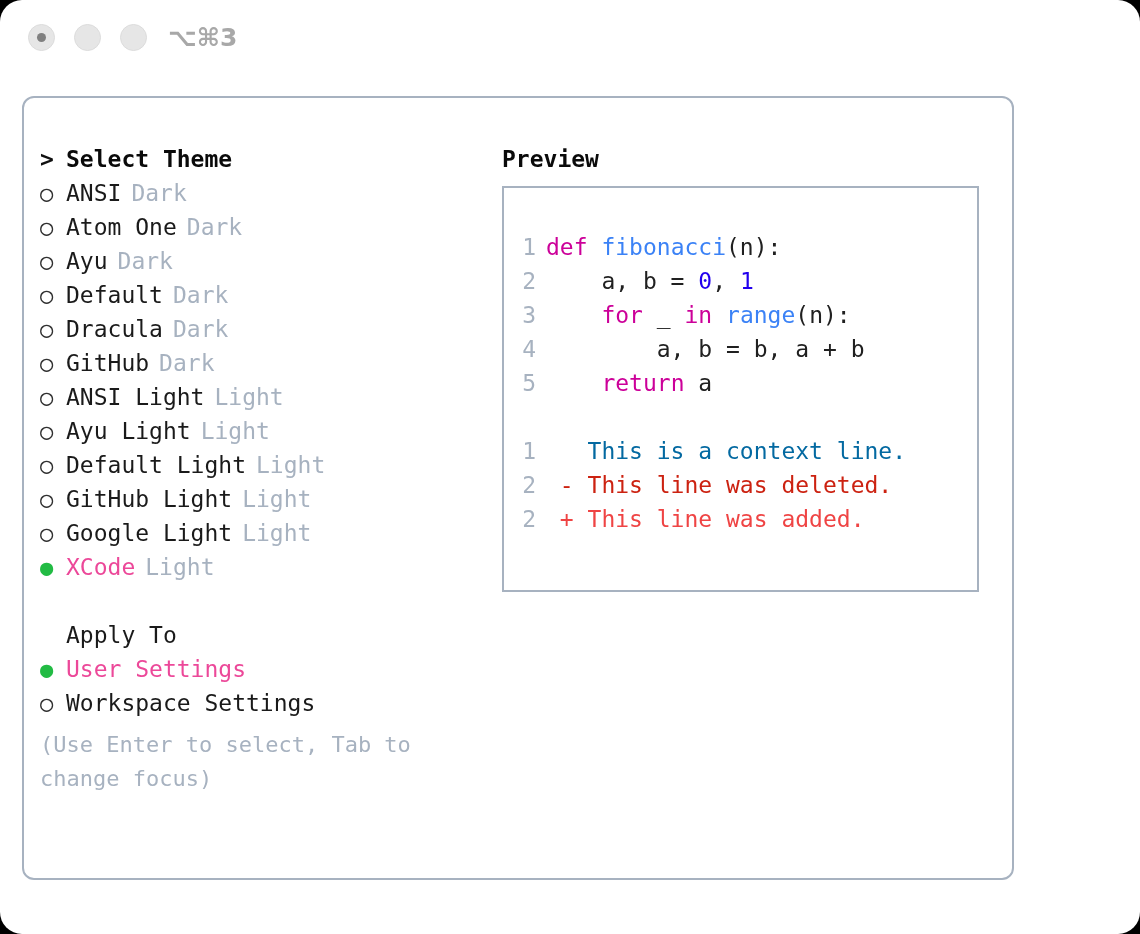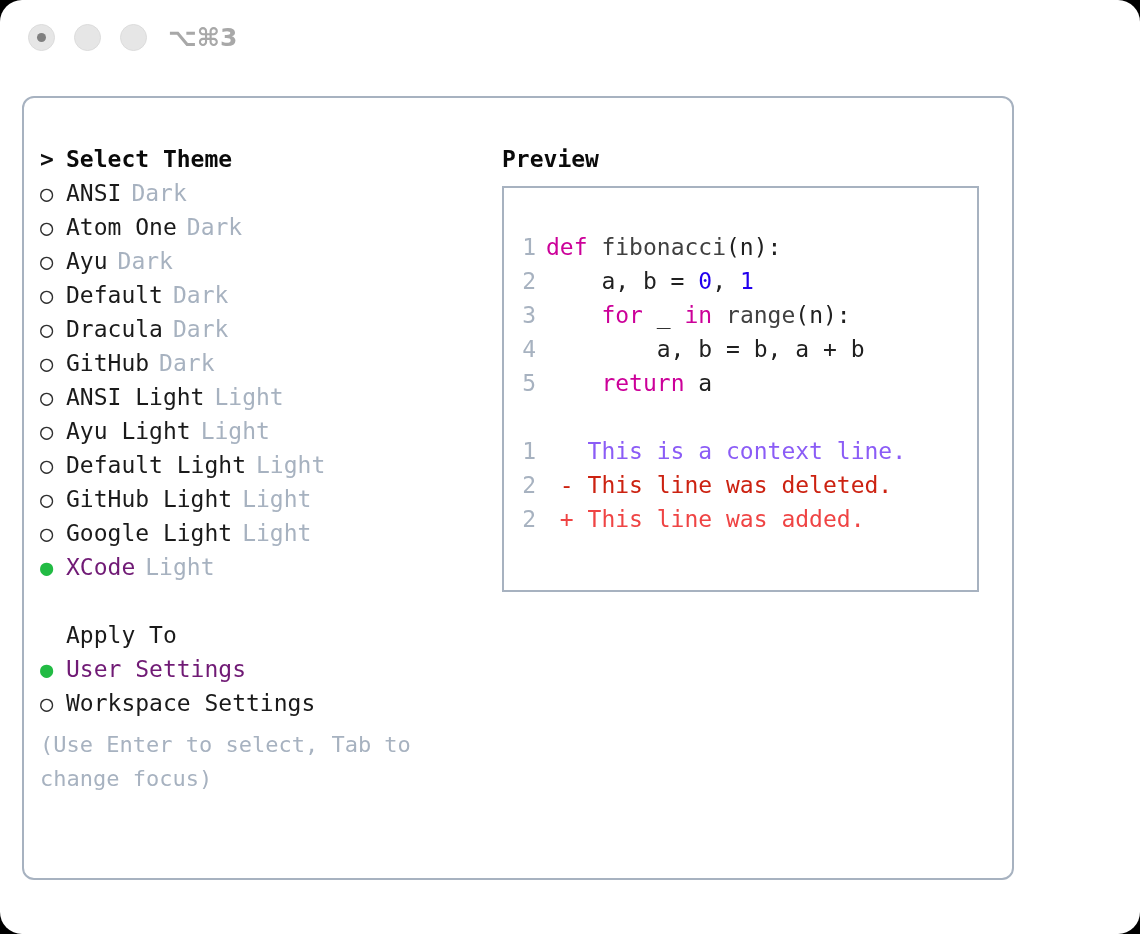--- a/index.html
+++ b/index.html
@@ -176,7 +176,7 @@
   .code-text { color: #202020; white-space: pre; }
 
   .tok-kw  { color: #cc0099; }
-  .tok-fn  { color: #404040; }
+  .tok-fn  { color: #3b82f6; }
   .tok-num { color: #2200ee; }
   .tok-pl  { color: #202020; }
 

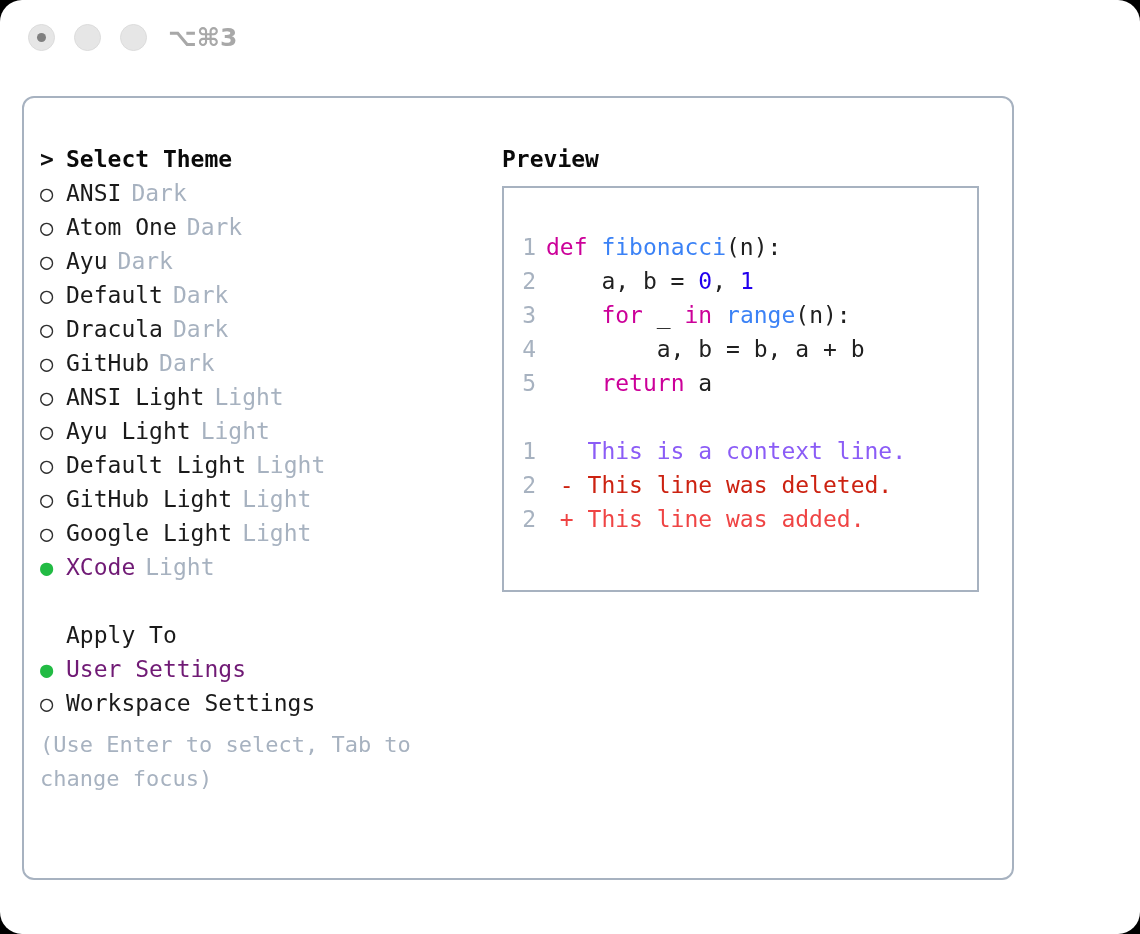--- a/index.html
+++ b/index.html
@@ -181,7 +181,7 @@
   .tok-pl  { color: #202020; }
 
   .diff-gap { height: 34px; }
-  .diff-ctx { color: #8b5cf6; }
+  .diff-ctx { color: #0369a1; }
   .diff-del { color: #cc2211; text-align: right; }
   .diff-add { color: #ef4444; }
 </style>

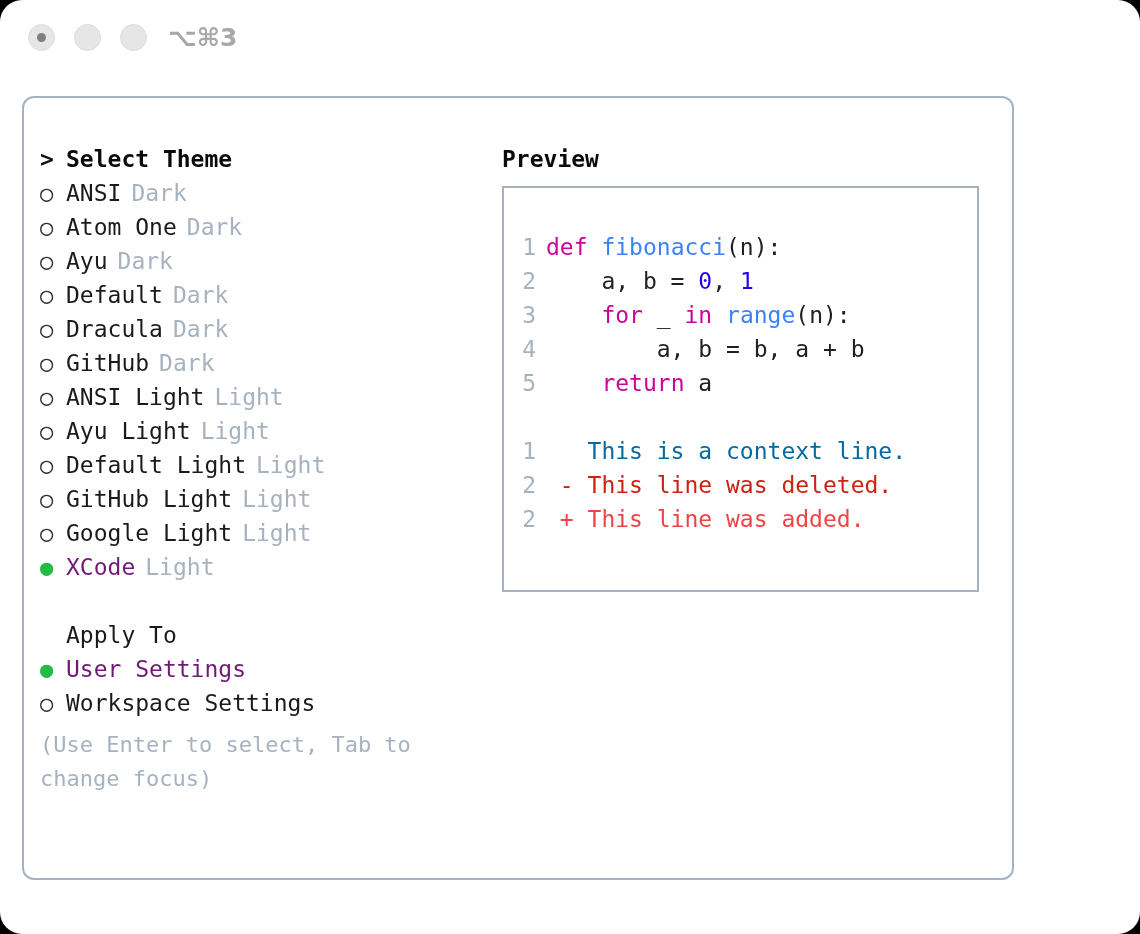--- a/index.html
+++ b/index.html
@@ -117,7 +117,7 @@
 
   .label { color: #1a1a1a; }
   .label.heading { font-weight: bold; color: #0a0a0a; }
-  .label.selected { color: #701a75; }
+  .label.selected { color: #ec4899; }
   .variant {
     color: #a7b2c0;
     margin-left: 10px;

